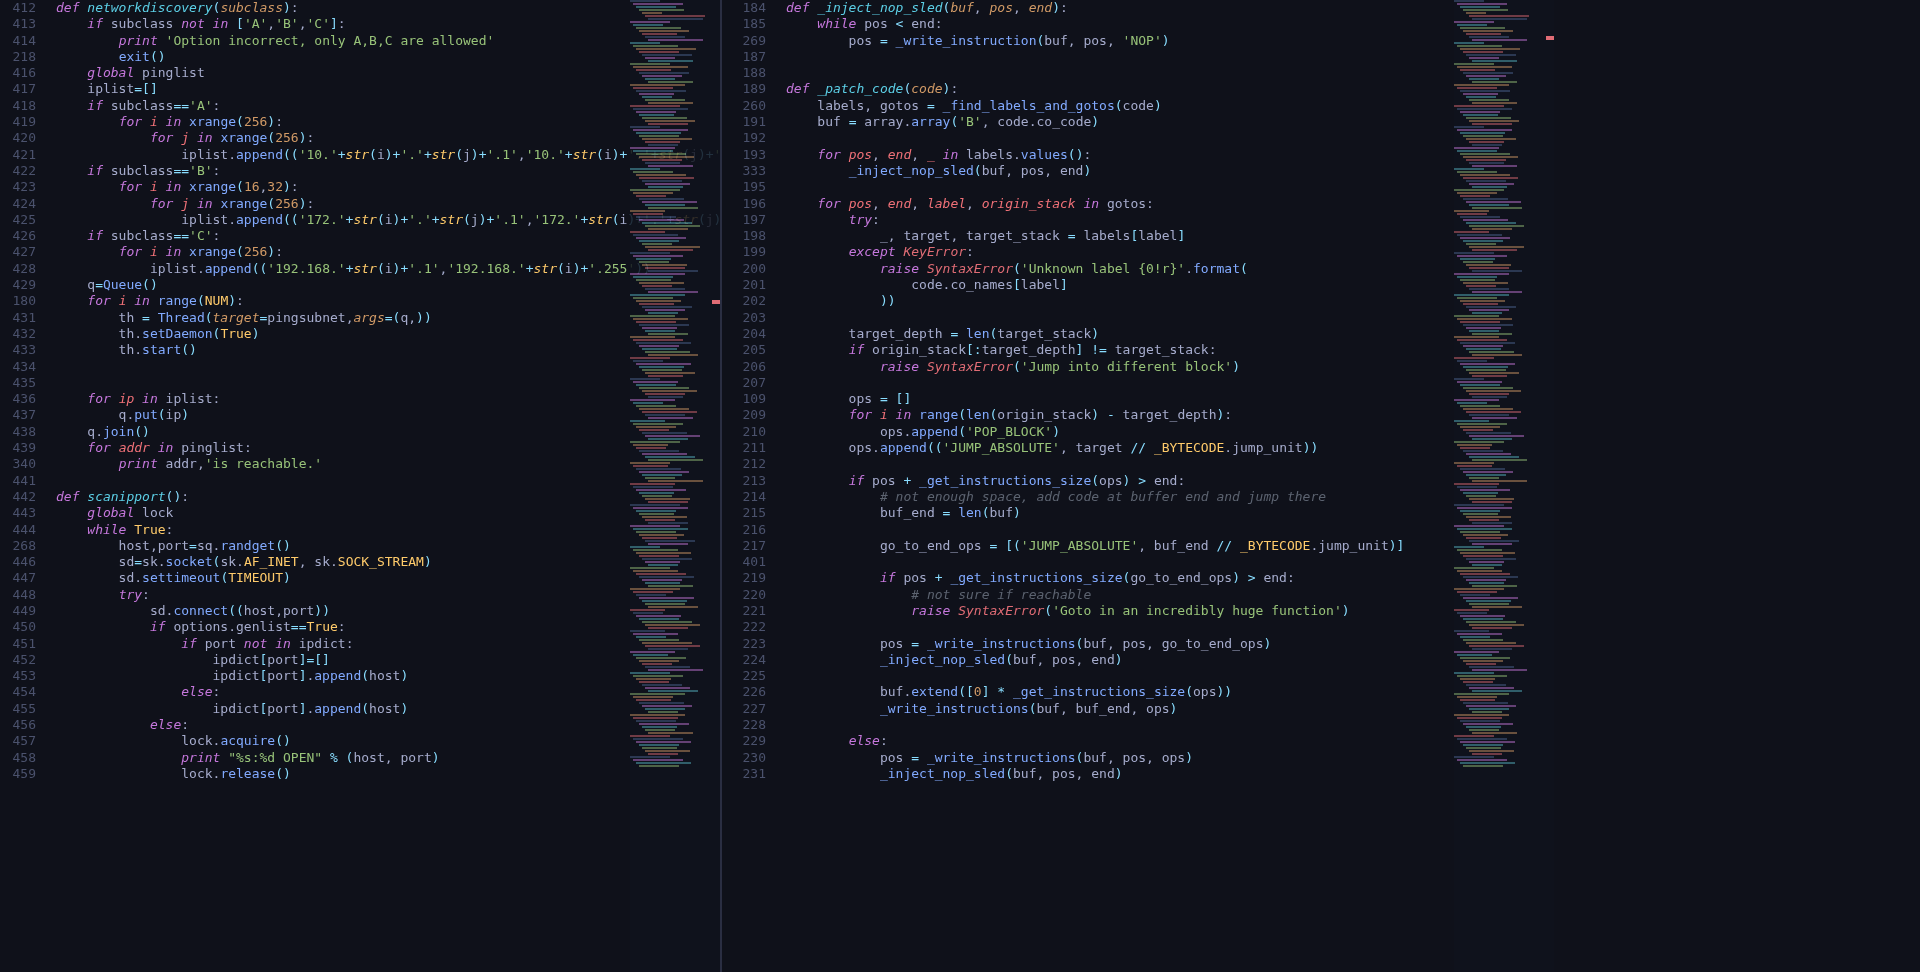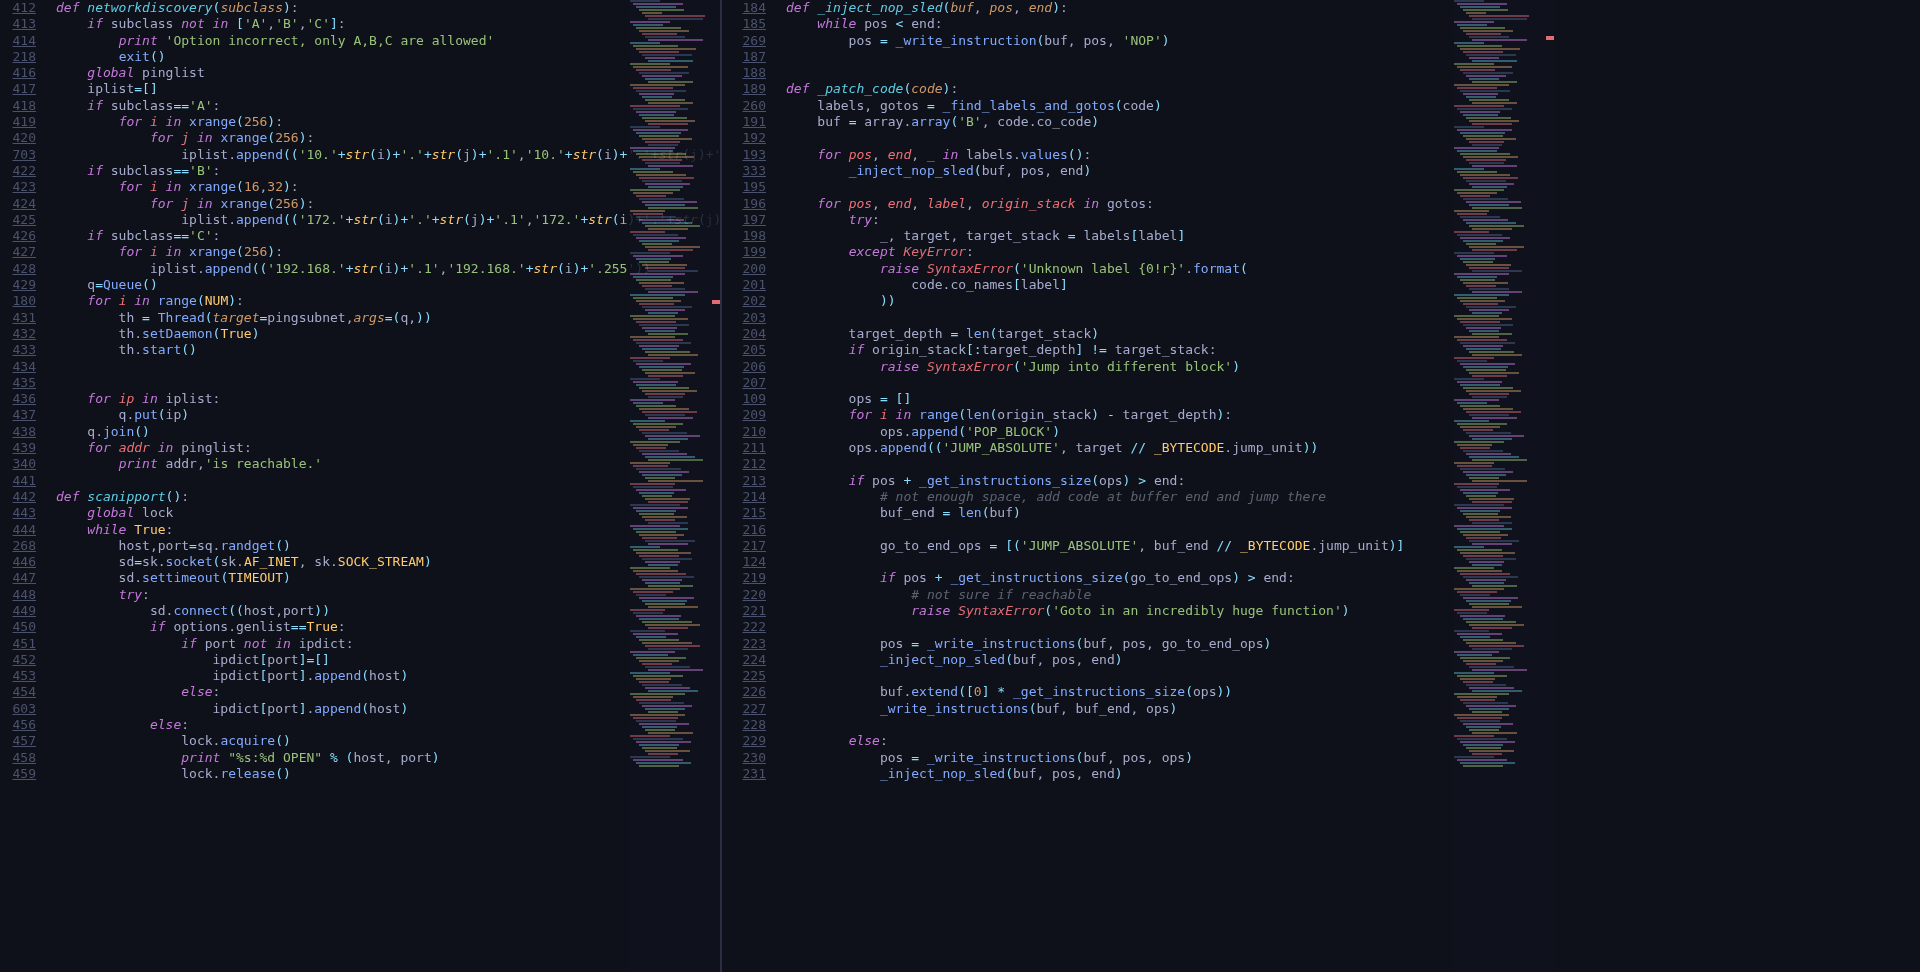--- a/index.html
+++ b/index.html
@@ -35,7 +35,6 @@
   color: #4b526d;
   user-select: none;
   padding-right: 8px;
-  text-decoration: underline;
 }
 .gutter .ln { height: 16.3px; }
 .code {

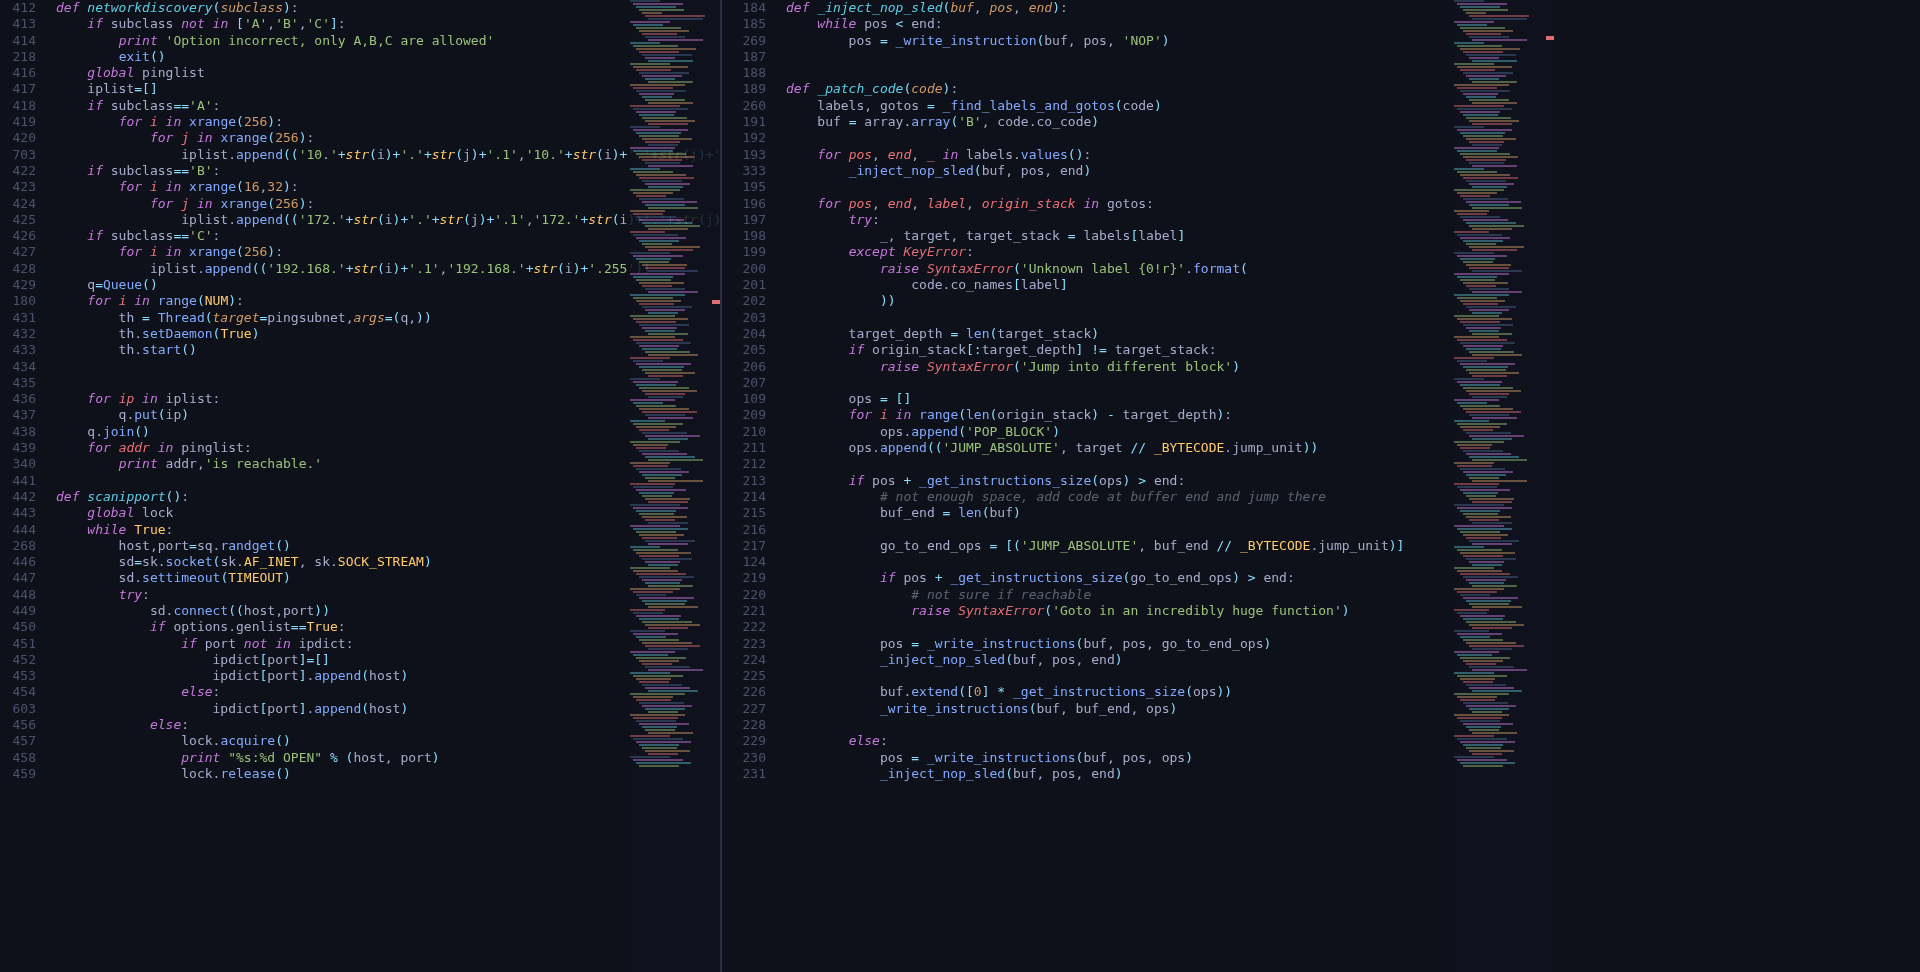--- a/index.html
+++ b/index.html
@@ -102,7 +102,7 @@
       <div class="ln">418</div>
       <div class="ln">419</div>
       <div class="ln">420</div>
-      <div class="ln">703</div>
+      <div class="ln">421</div>
       <div class="ln">422</div>
       <div class="ln">423</div>
       <div class="ln">424</div>

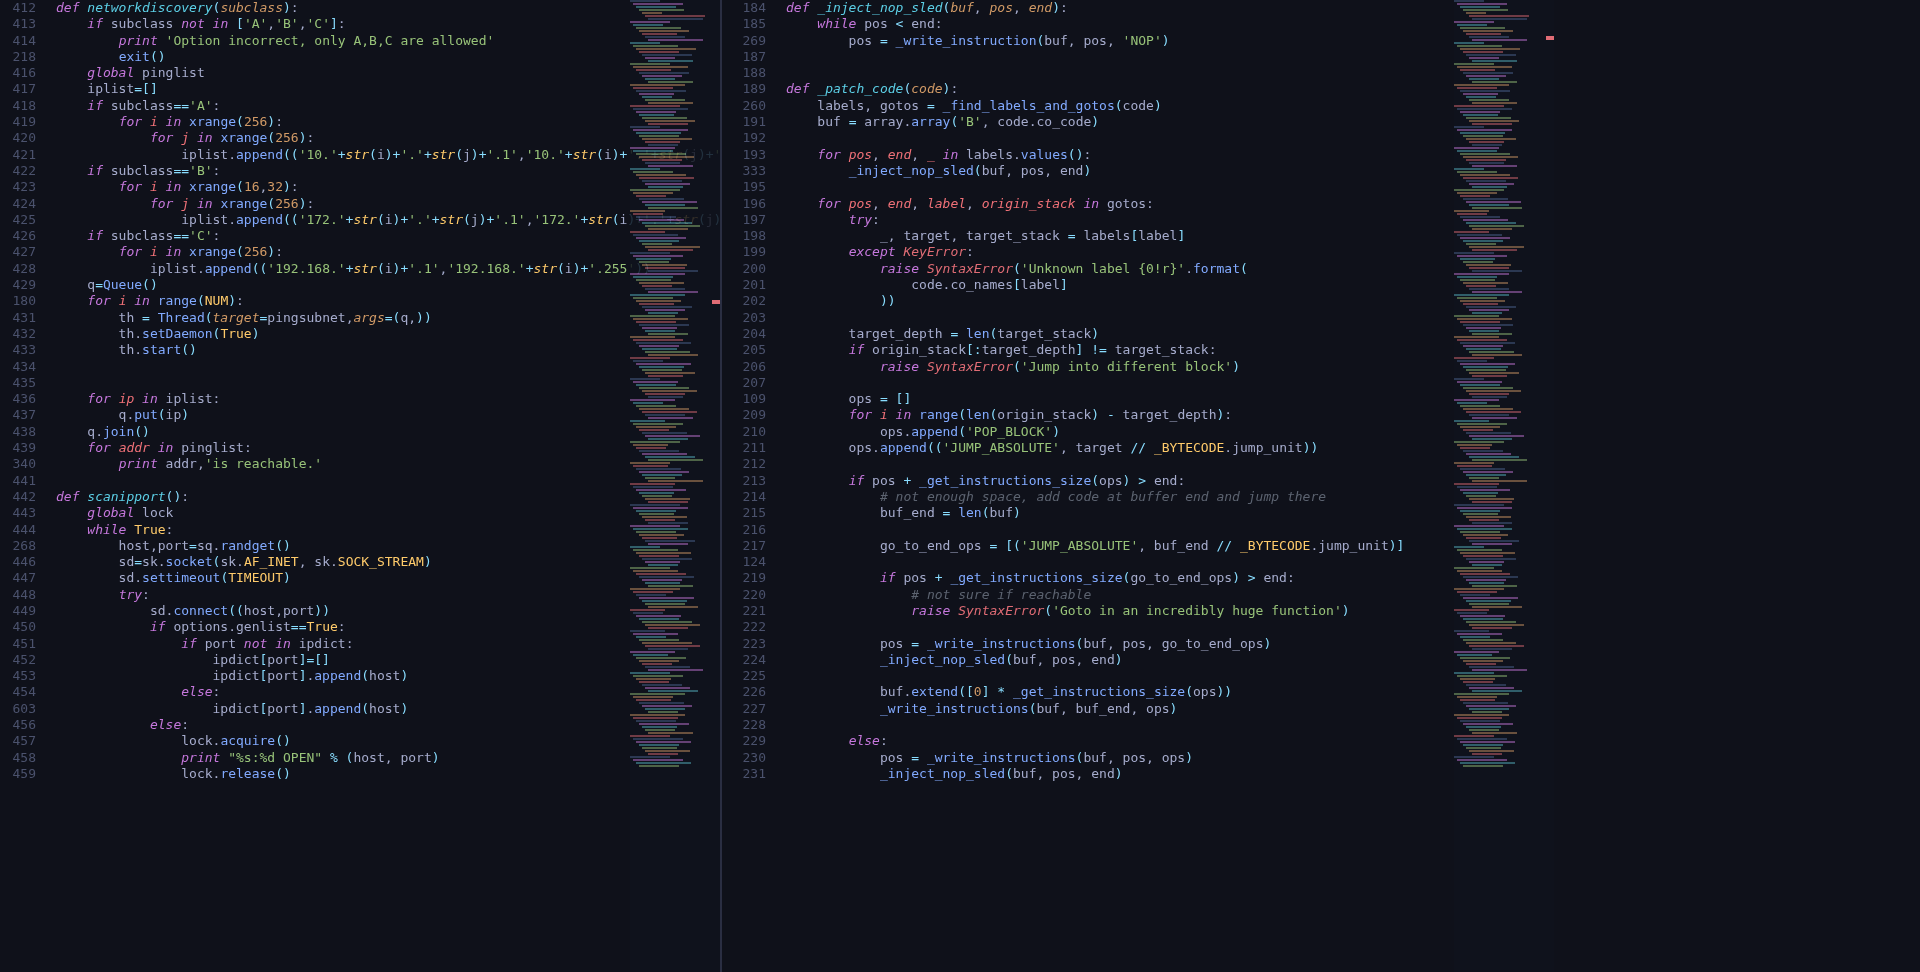--- a/index.html
+++ b/index.html
@@ -442,7 +442,7 @@
       <div class="ln">215</div>
       <div class="ln">216</div>
       <div class="ln">217</div>
-      <div class="ln">124</div>
+      <div class="ln">401</div>
       <div class="ln">219</div>
       <div class="ln">220</div>
       <div class="ln">221</div>

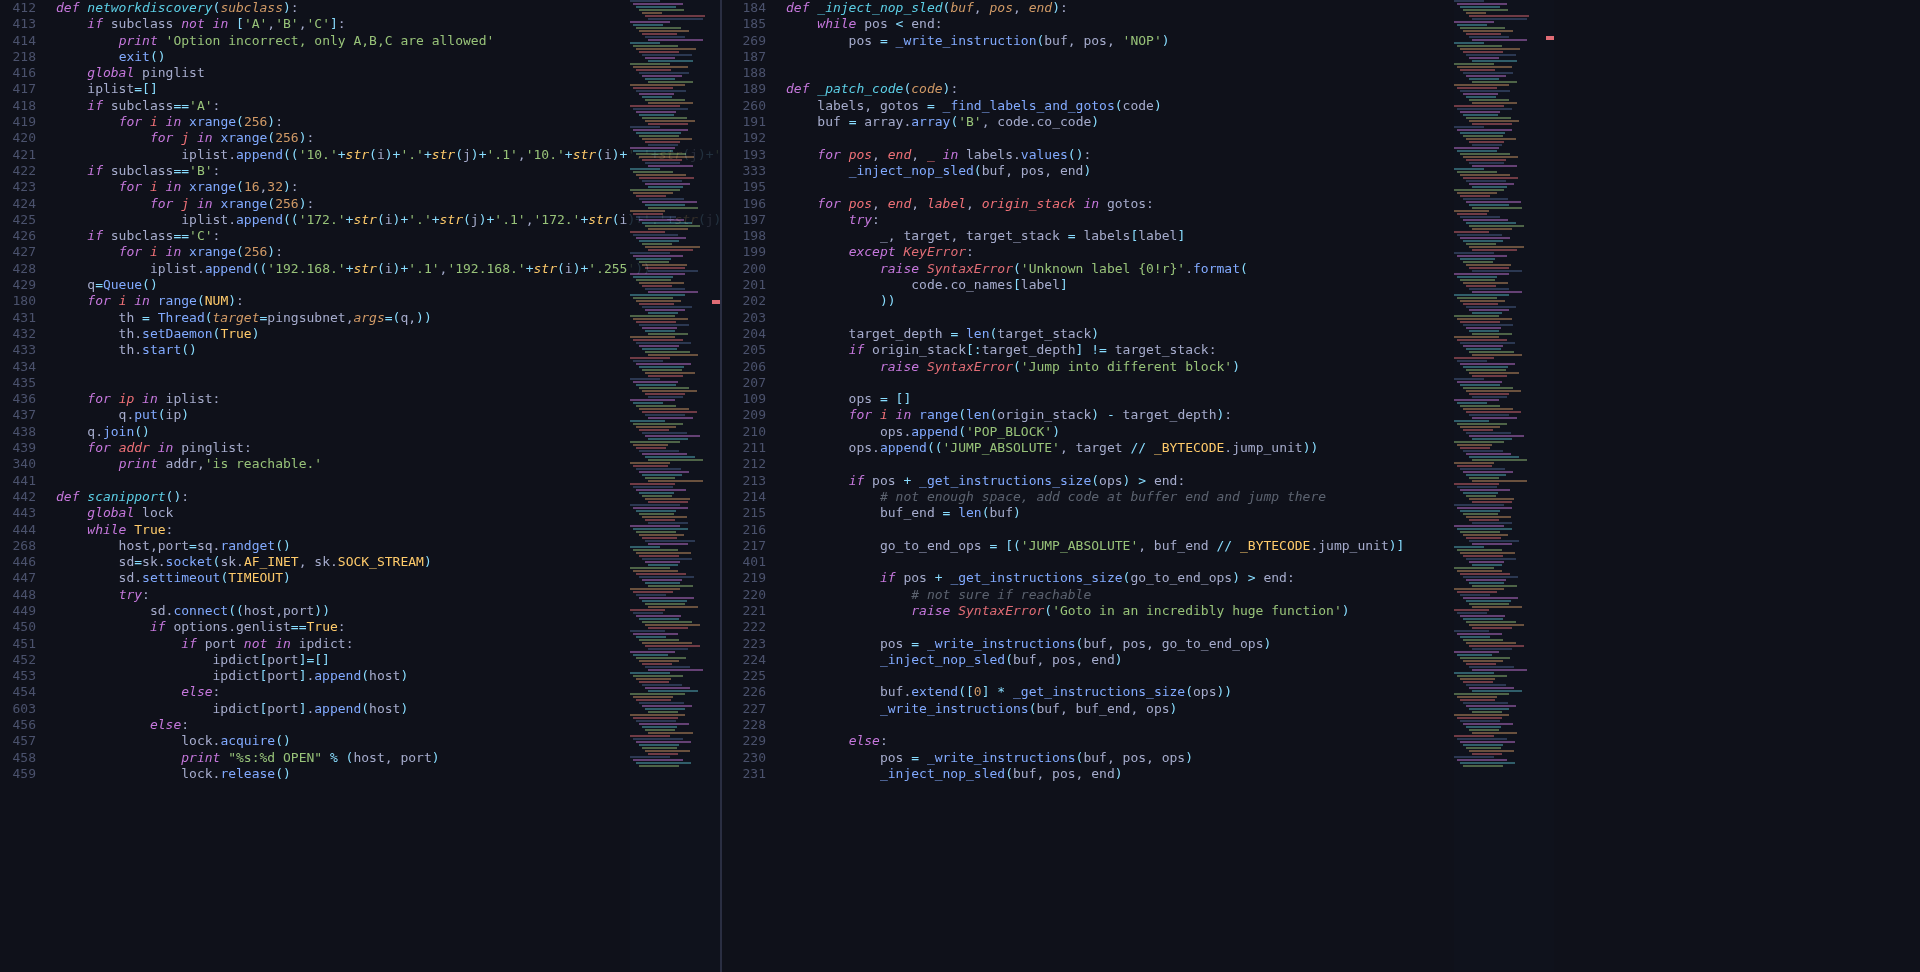--- a/index.html
+++ b/index.html
@@ -136,7 +136,7 @@
       <div class="ln">452</div>
       <div class="ln">453</div>
       <div class="ln">454</div>
-      <div class="ln">603</div>
+      <div class="ln">455</div>
       <div class="ln">456</div>
       <div class="ln">457</div>
       <div class="ln">458</div>

